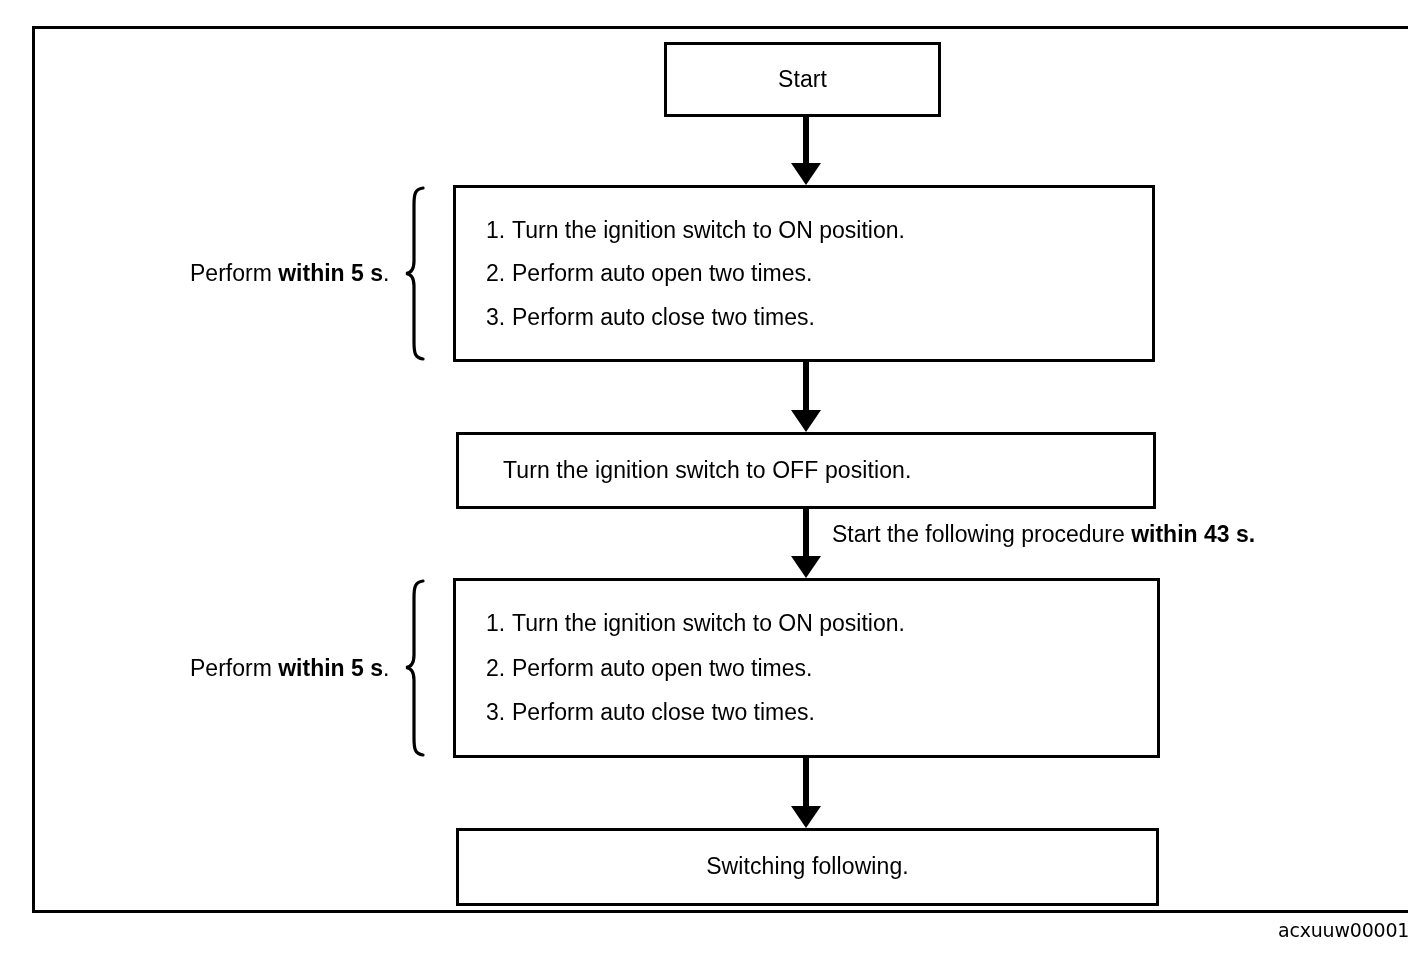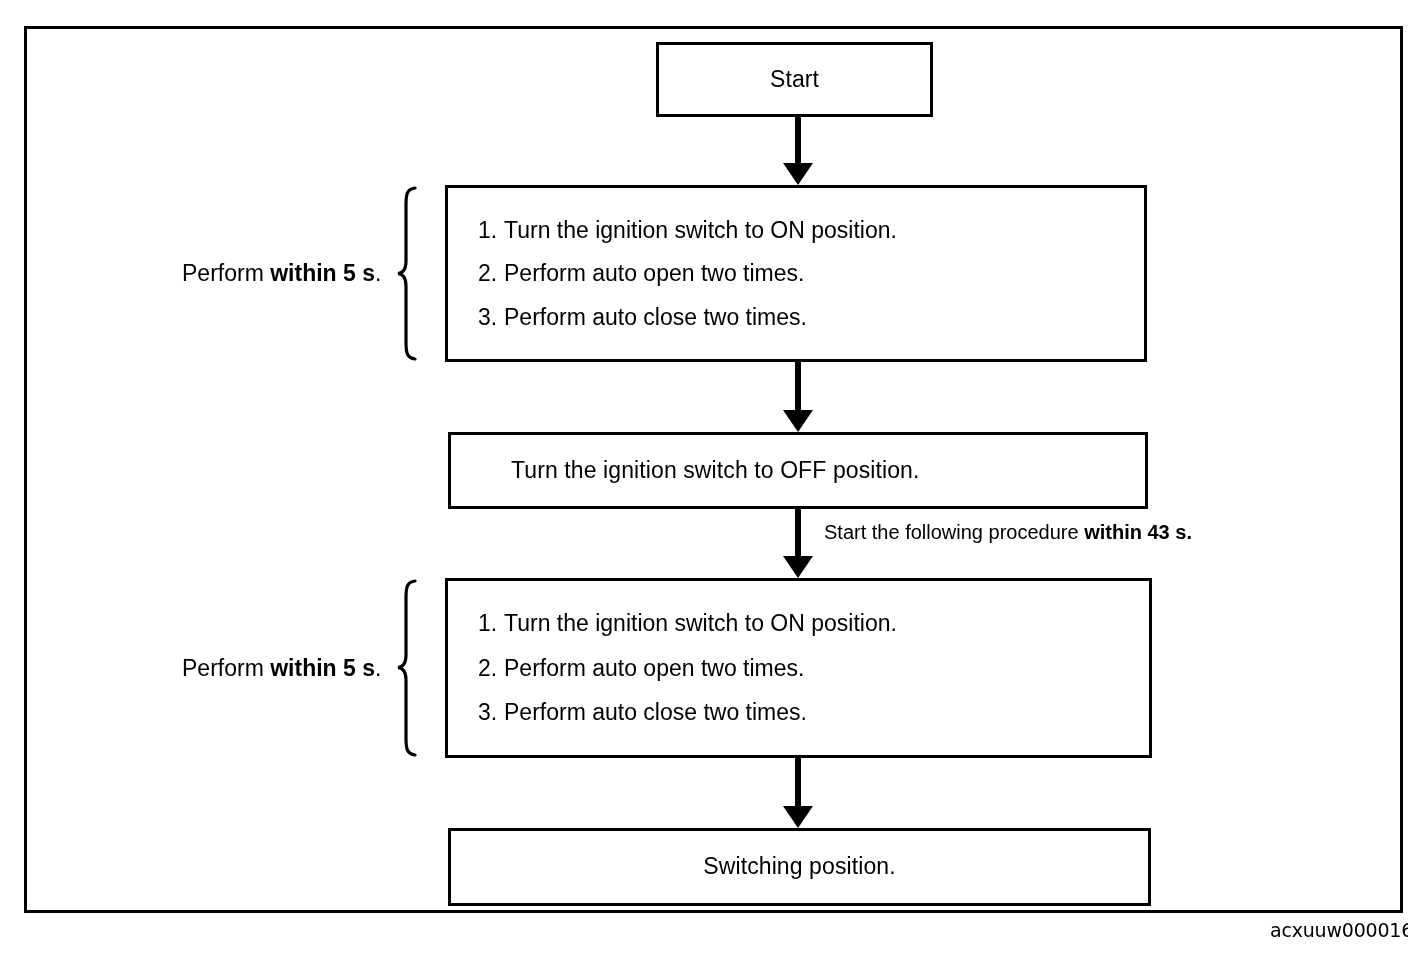--- a/index.html
+++ b/index.html
@@ -18,7 +18,7 @@
 
   #figure {
     position: absolute;
-    left: 8px;
+    left: 16px;
     top: 0;
     width: 1268px;
     height: 960px;

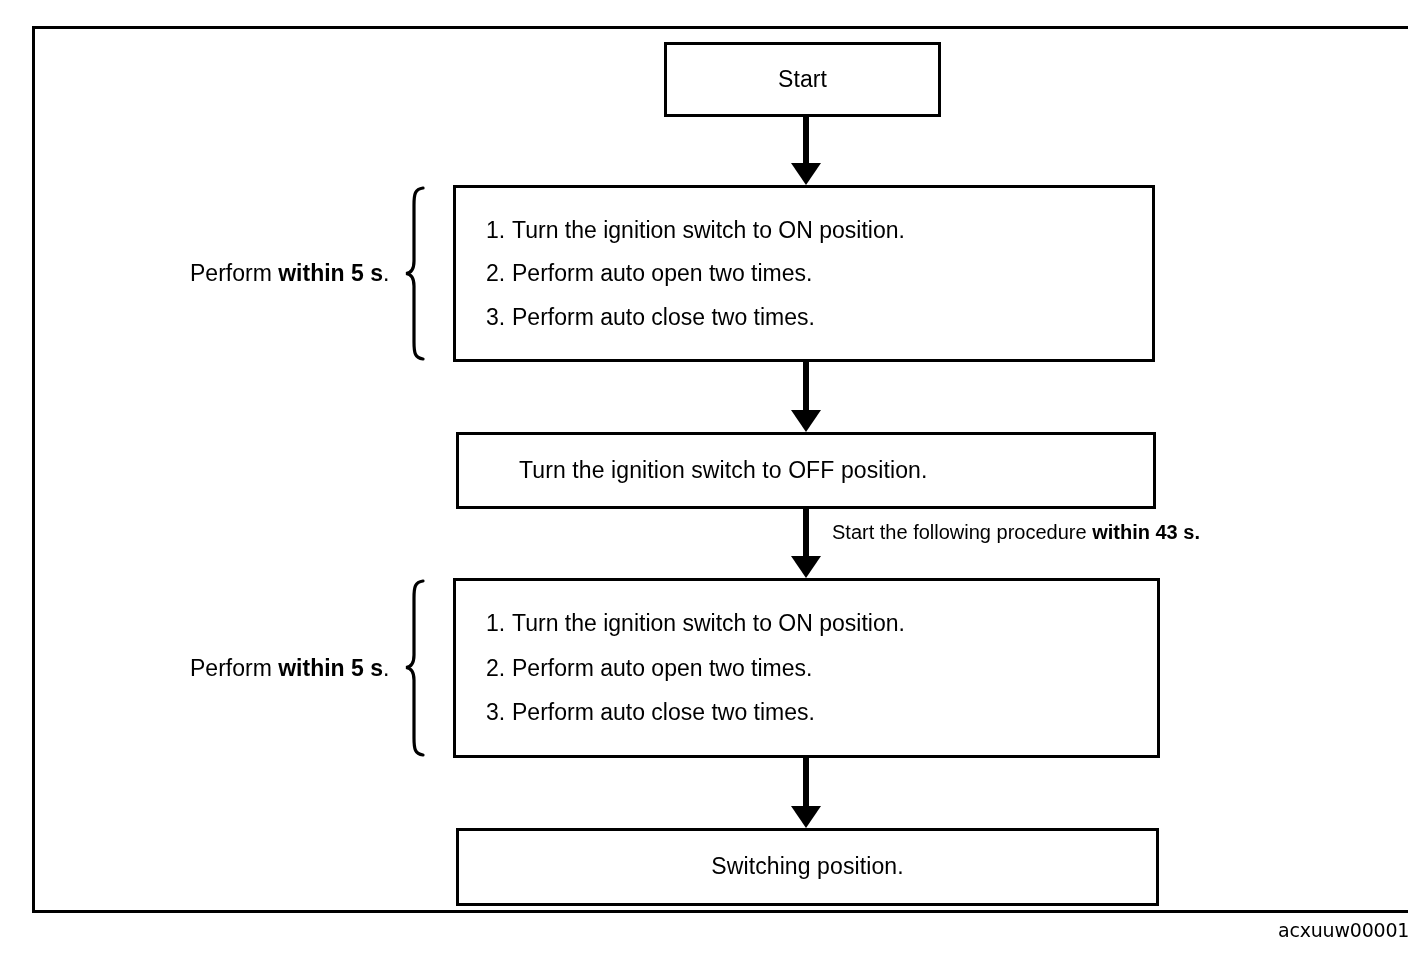--- a/index.html
+++ b/index.html
@@ -248,7 +248,7 @@
   </div>
 
   <div class="flow-box" id="box-off">
-    <span class="box-label" style="top:50%; transform:translateY(-50%);margin-left:16px;">Turn the ignition switch to OFF position.</span>
+    <span class="box-label" style="top:50%; transform:translateY(-50%);">Turn the ignition switch to OFF position.</span>
   </div>
 
   <div class="arrow" id="arrow-3">

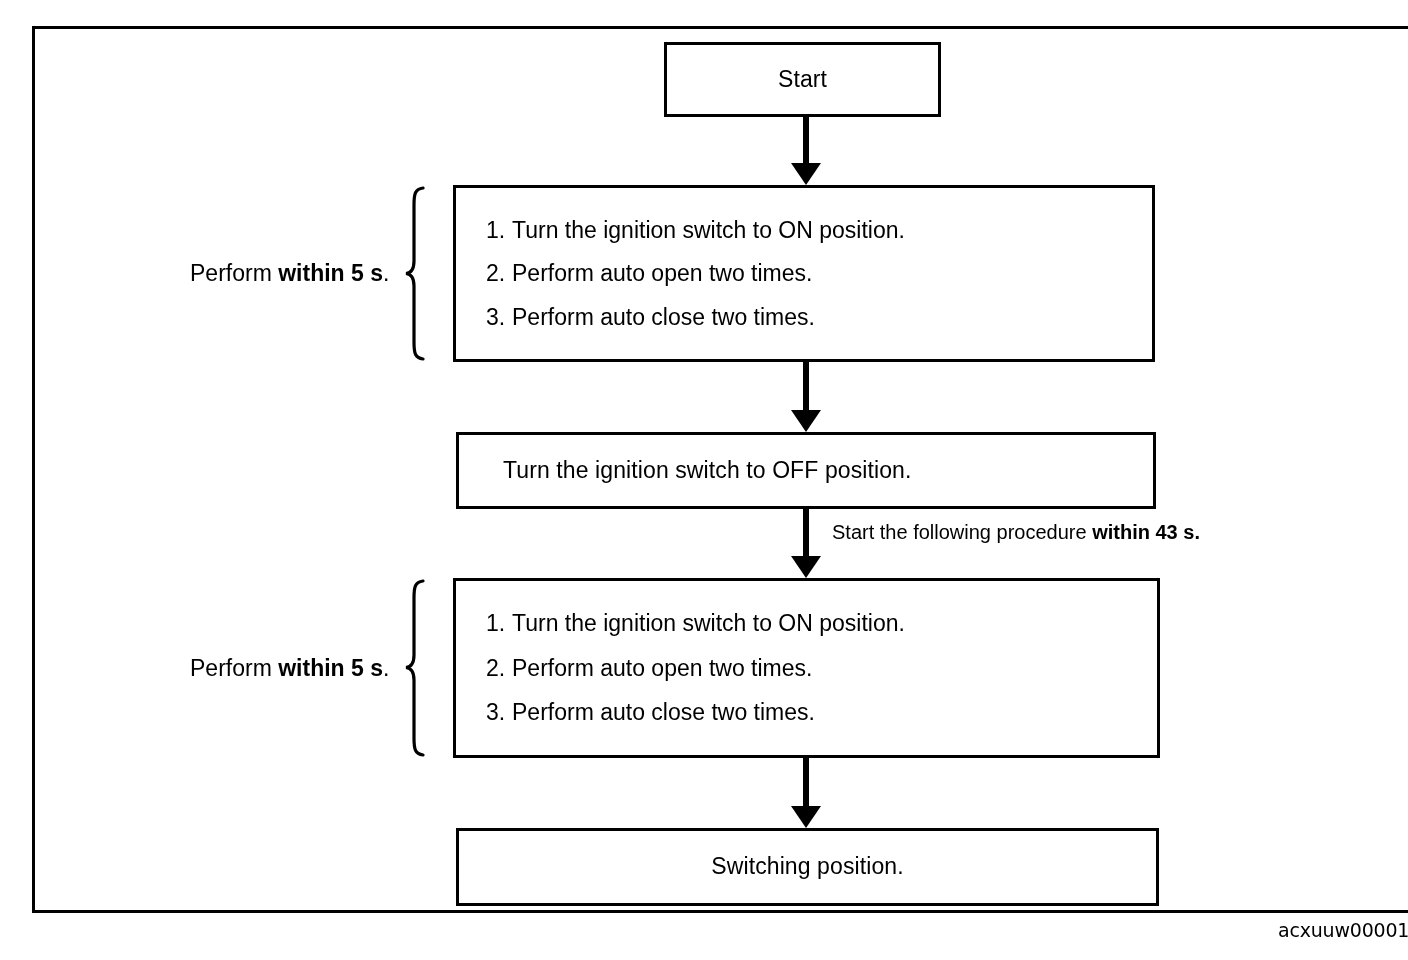--- a/index.html
+++ b/index.html
@@ -183,7 +183,7 @@
     position: absolute;
     left: 816px;
     top: 521px;
-    font-size: 20px;
+    font-size: 23px;
     white-space: nowrap;
     text-align: right;
   }

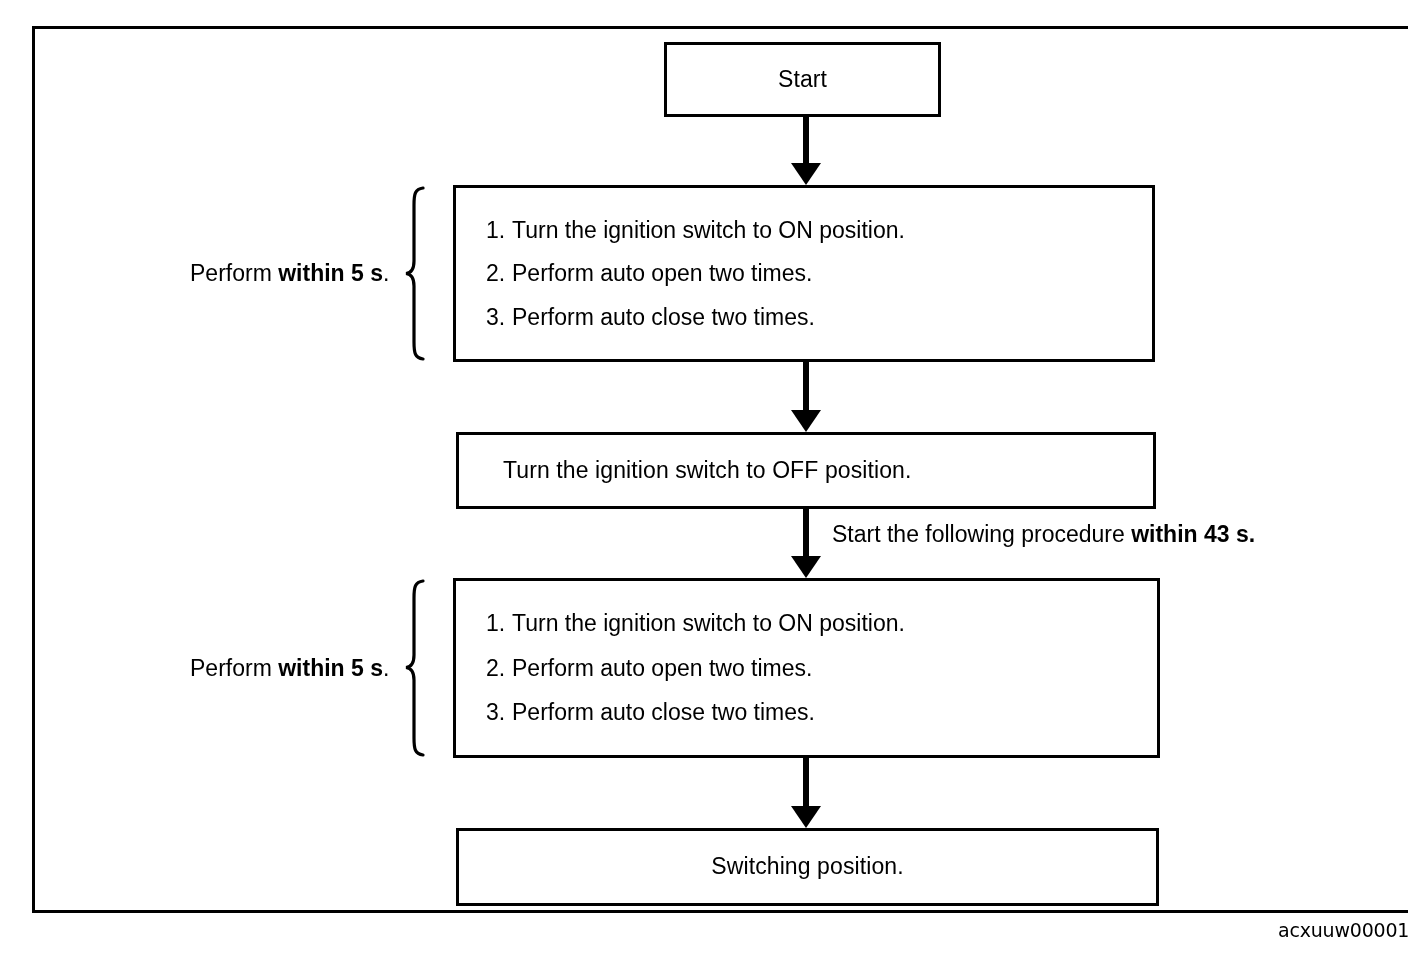--- a/index.html
+++ b/index.html
@@ -290,7 +290,7 @@
   </div>
 
   <div class="flow-box box-center-text" id="box-done">
-    <span class="box-label">Switching position.</span>
+    <span class="box-label">Switching following.</span>
   </div>
 
   <div id="figure-ref">acxuuw00001670</div>

